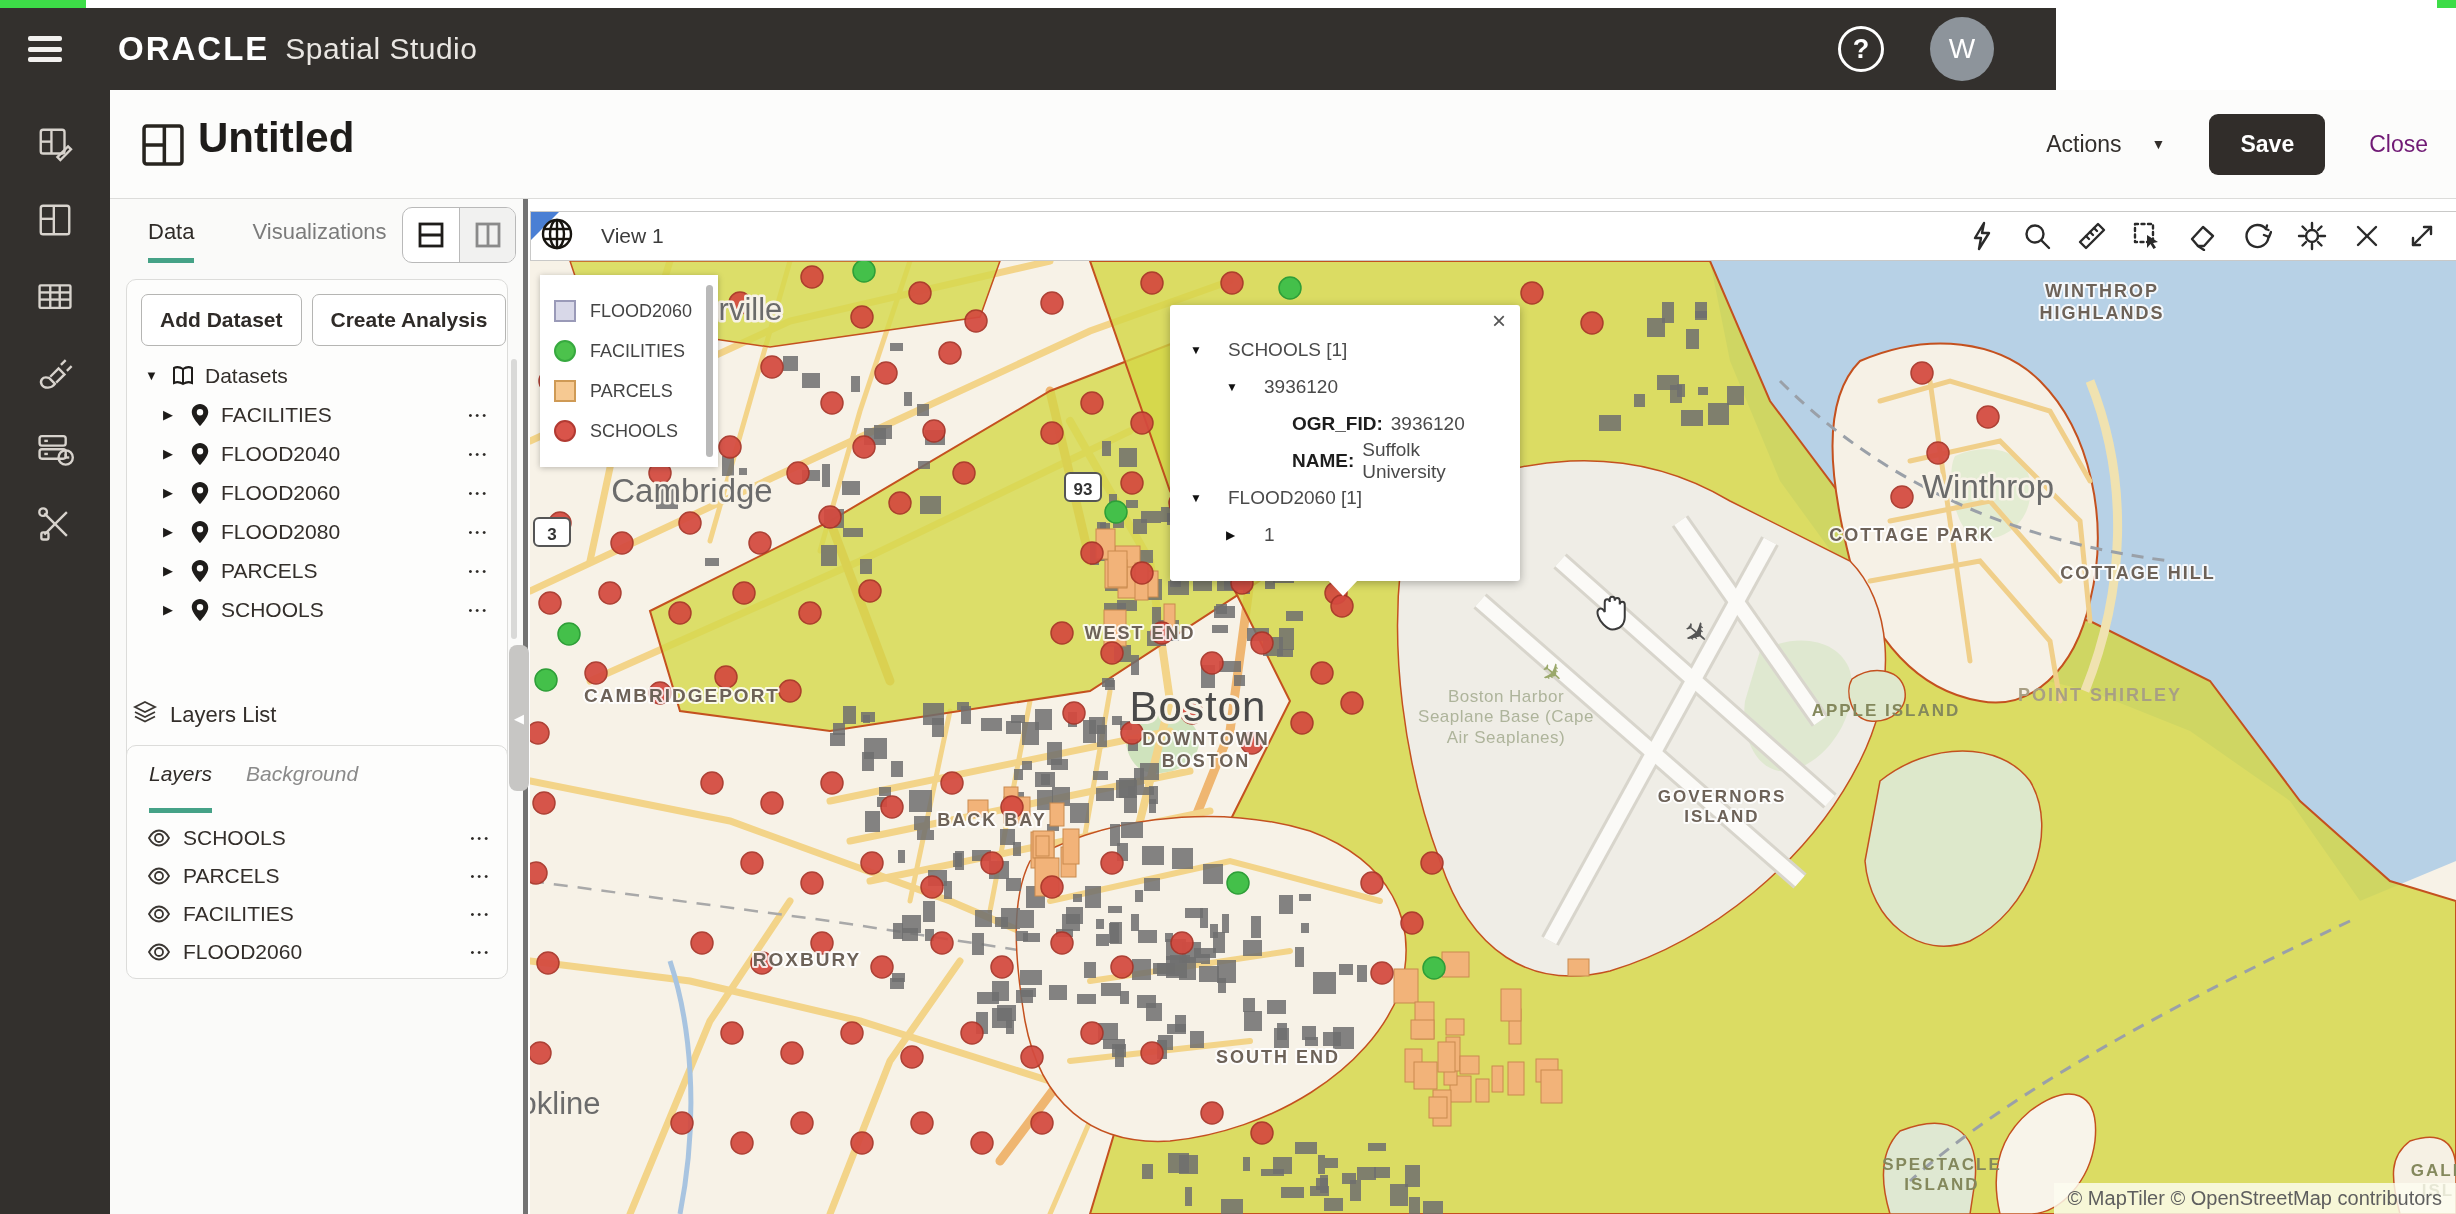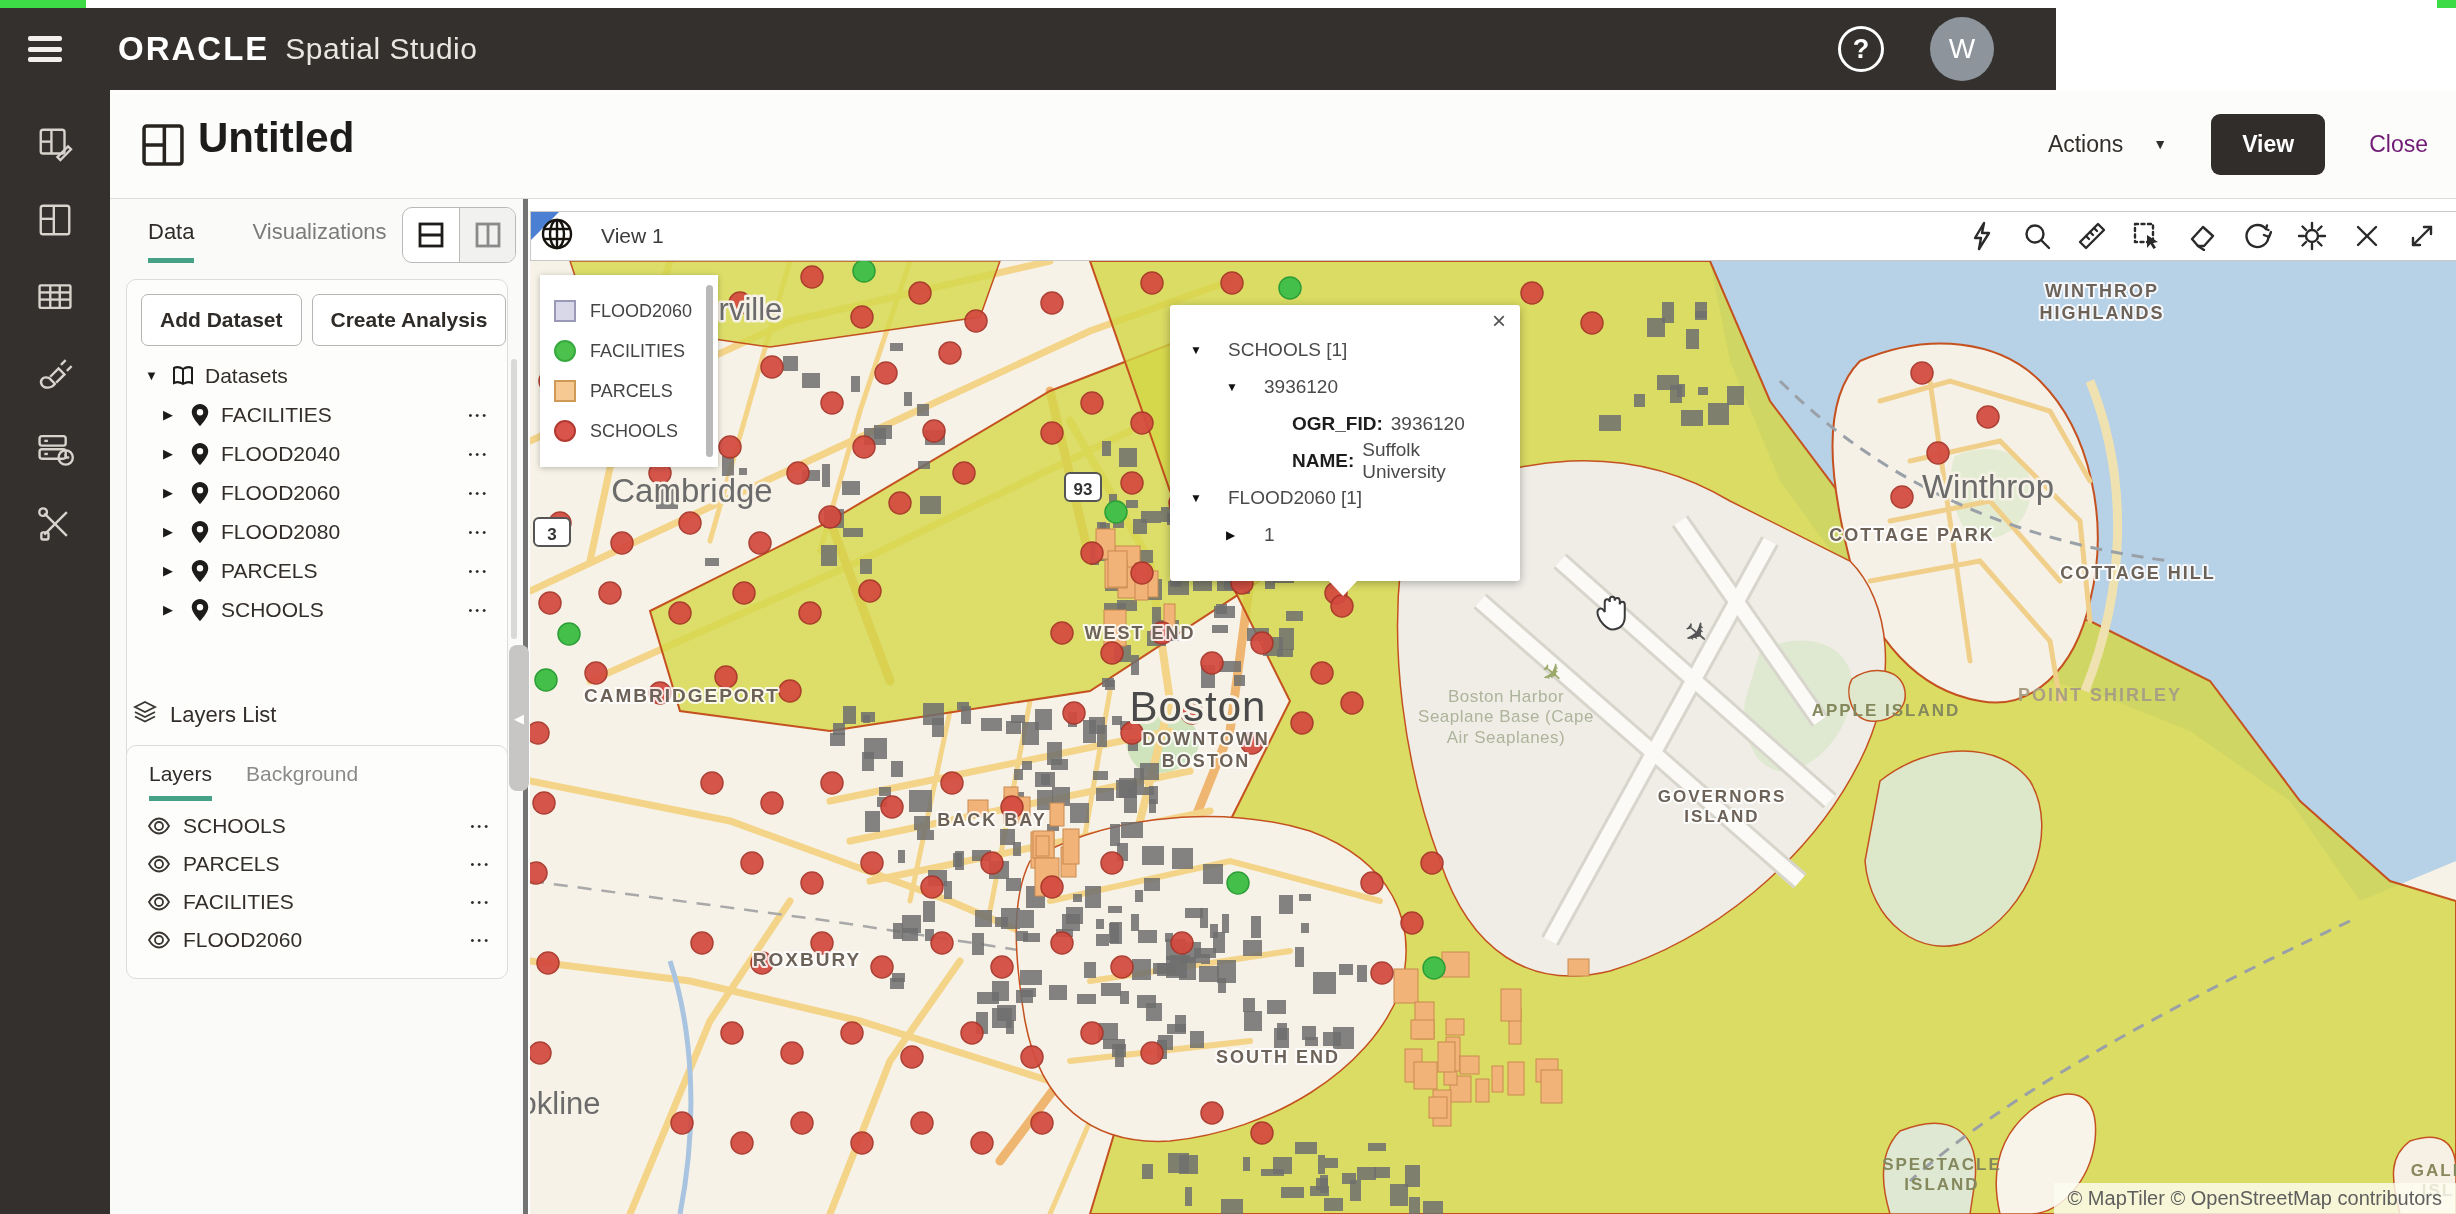--- a/index.html
+++ b/index.html
@@ -209,7 +209,7 @@
       <span>Actions</span>
       <span class="actions-caret" style="font-size:14px;">▼</span>
     </div>
-    <button class="save-btn">View</button>
+    <button class="save-btn">Save</button>
     <div class="close-btn">Close</div>
   </div>
 </section>

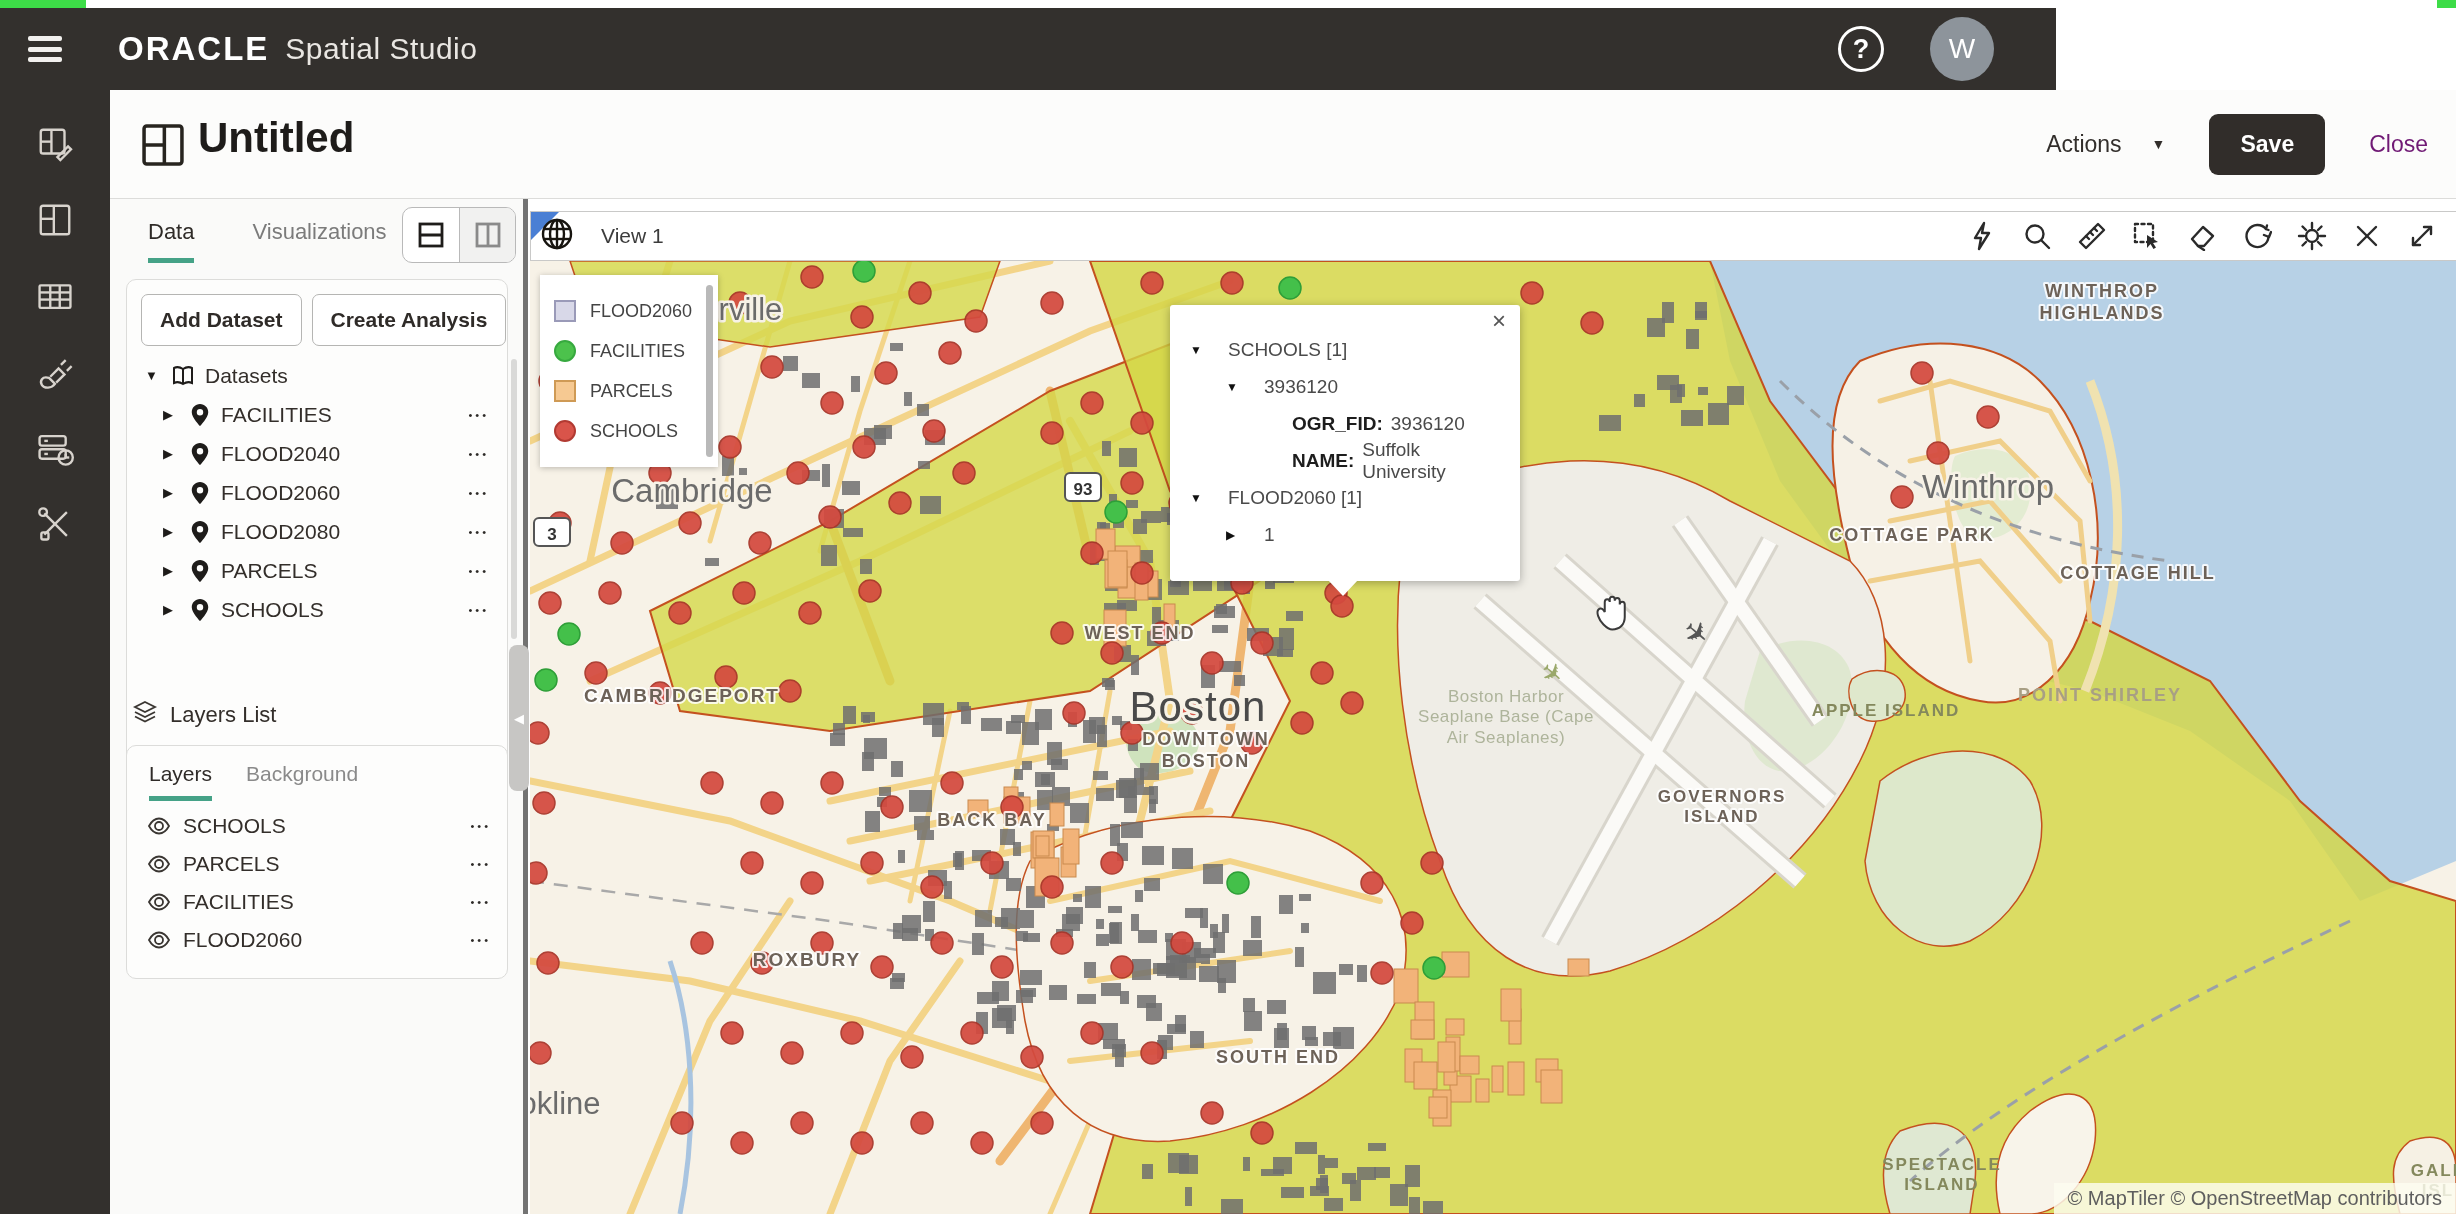--- a/index.html
+++ b/index.html
@@ -70,7 +70,7 @@
   .layers-header { position:absolute; left:22px; top:500px; display:flex; align-items:center; gap:12px;
                    font-size:22px; color:#332e2a; }
   .ltabs { display:flex; gap:34px; margin:16px 0 0 22px; }
-  .ltab { font-size:21px; color:#8a8a8a; padding-bottom:10px; cursor:pointer; }
+  .ltab { font-size:21px; color:#8a8a8a; padding-bottom:22px; cursor:pointer;font-style:italic; }
   .ltab.active { color:#2f2b28; border-bottom:5px solid #45a287; }
   .layer-row { display:flex; align-items:center; height:38px; font-size:21px; color:#332e2a;
                padding-left:20px; position:relative; cursor:pointer; }

